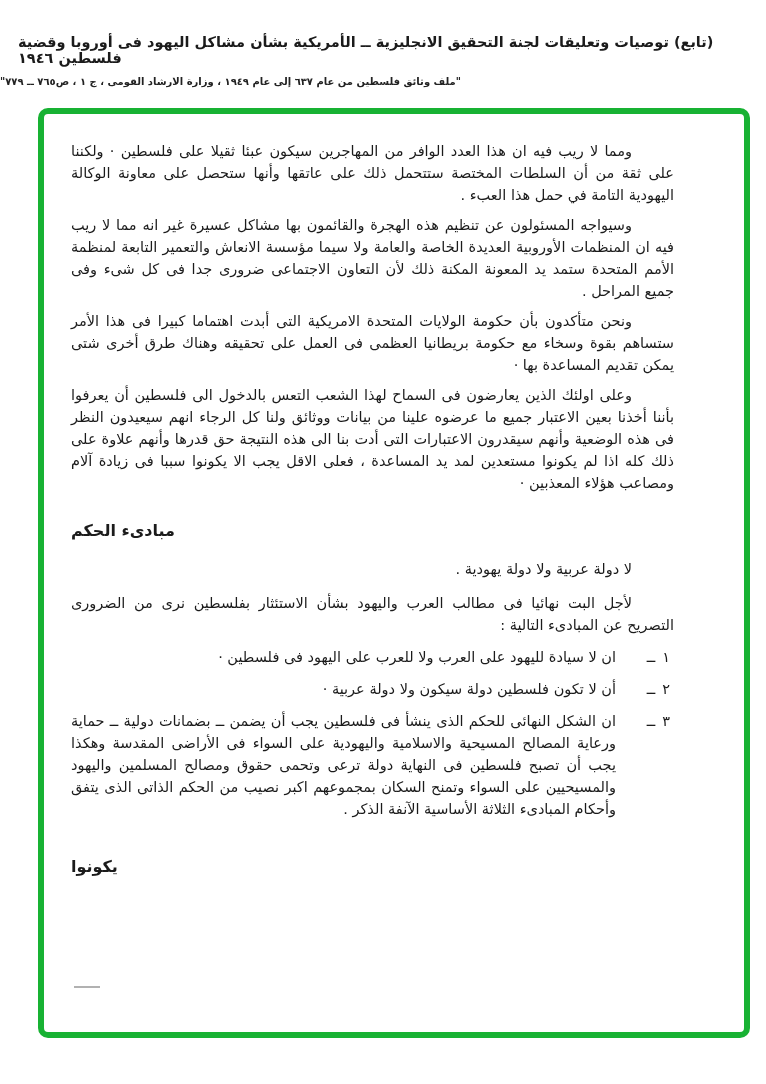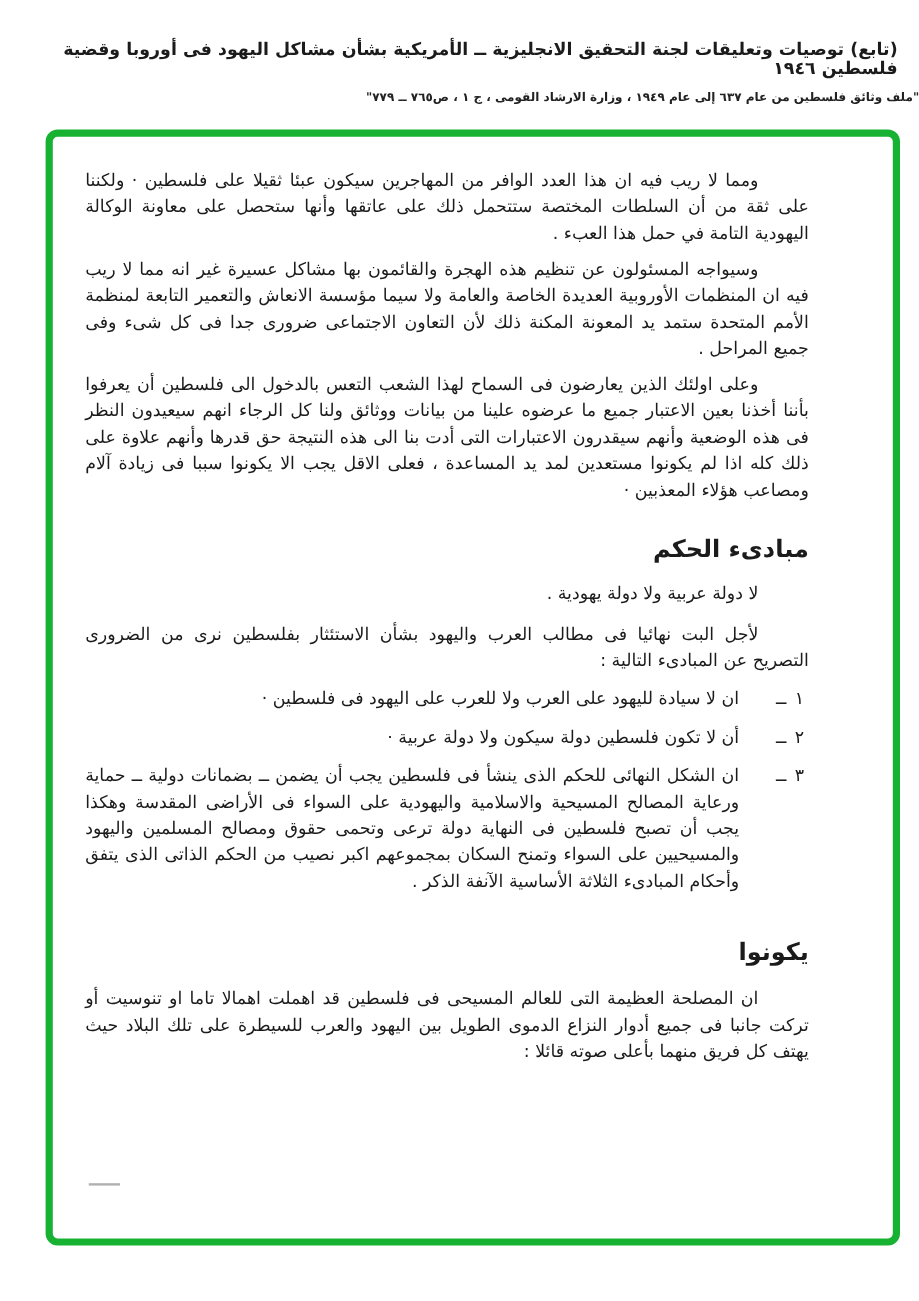--- a/index.html
+++ b/index.html
@@ -22,9 +22,8 @@
     top: 34px;
     left: 0;
     right: 0;
-    text-align: right;
+    text-align: left;
     direction: rtl;
-    padding-left: 16px;
   }
   .page-header .title {
     font-weight: bold;

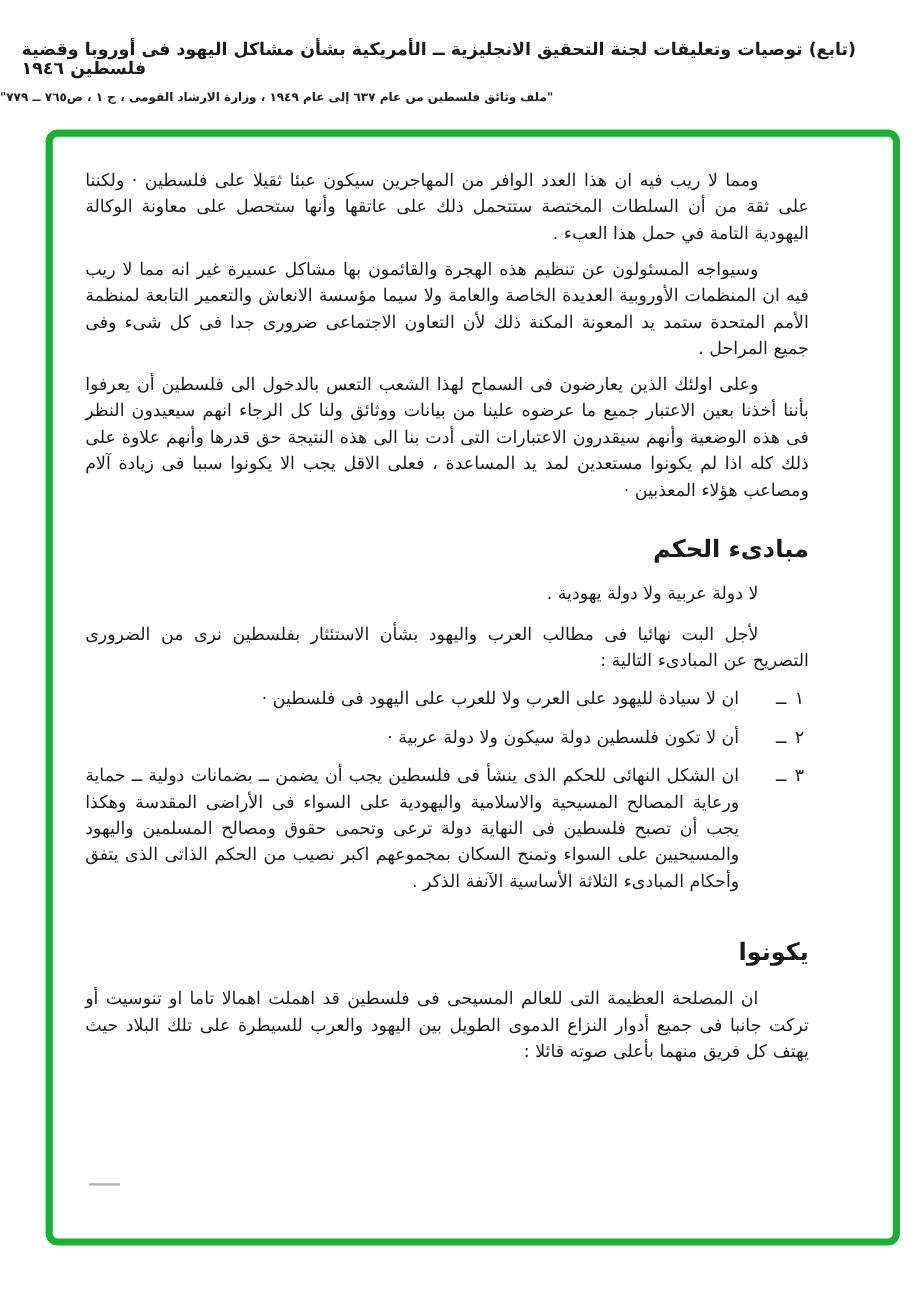--- a/index.html
+++ b/index.html
@@ -137,6 +137,7 @@
 
     <p class="body-par first">ومما لا ريب فيه ان هذا العدد الوافر من المهاجرين سيكون عبئا ثقيلا على فلسطين · ولكننا على ثقة من أن السلطات المختصة ستتحمل ذلك على عاتقها وأنها ستحصل على معاونة الوكالة اليهودية التامة في حمل هذا العبء .</p>
     <p class="body-par">وسيواجه المسئولون عن تنظيم هذه الهجرة والقائمون بها مشاكل عسيرة غير انه مما لا ريب فيه ان المنظمات الأوروبية العديدة الخاصة والعامة ولا سيما مؤسسة الانعاش والتعمير التابعة لمنظمة الأمم المتحدة ستمد يد المعونة المكنة ذلك لأن التعاون الاجتماعى ضرورى جدا فى كل شىء وفى جميع المراحل .</p>
+    <p class="body-par">ونحن متأكدون بأن حكومة الولايات المتحدة الامريكية التى أبدت اهتماما كبيرا فى هذا الأمر ستساهم بقوة وسخاء مع حكومة بريطانيا العظمى فى العمل على تحقيقه وهناك طرق أخرى شتى يمكن تقديم المساعدة بها ·</p>
     <p class="body-par">وعلى اولئك الذين يعارضون فى السماح لهذا الشعب التعس بالدخول الى فلسطين أن يعرفوا بأننا أخذنا بعين الاعتبار جميع ما عرضوه علينا من بيانات ووثائق ولنا كل الرجاء انهم سيعيدون النظر فى هذه الوضعية وأنهم سيقدرون الاعتبارات التى أدت بنا الى هذه النتيجة حق قدرها وأنهم علاوة على ذلك كله اذا لم يكونوا مستعدين لمد يد المساعدة ، فعلى الاقل يجب الا يكونوا سببا فى زيادة آلام ومصاعب هؤلاء المعذبين ·</p>
 
     <p class="heading principles">مبادىء الحكم</p>

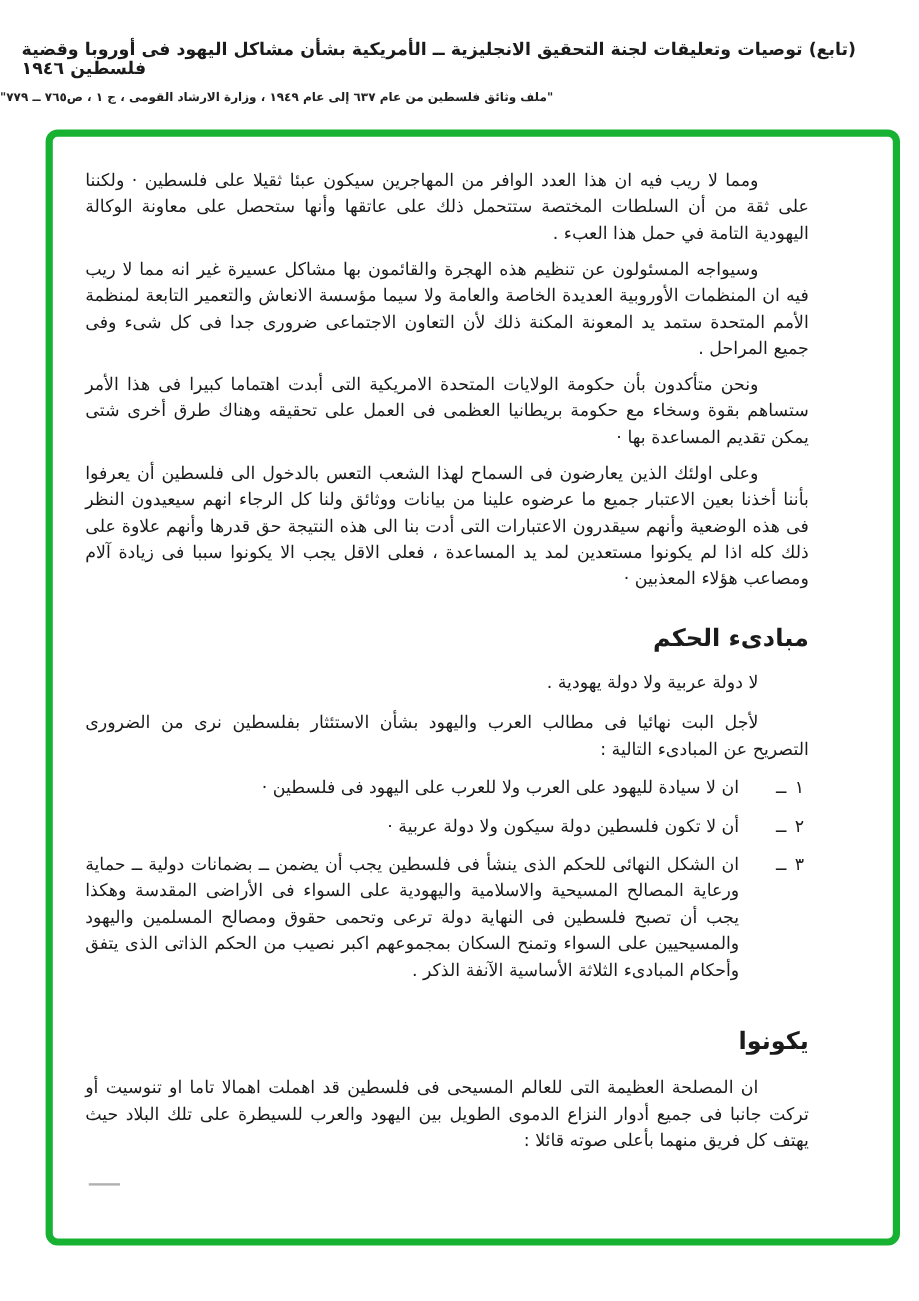--- a/index.html
+++ b/index.html
@@ -70,8 +70,8 @@
   }
   .heading {
     font-weight: bold;
-    text-align: right;
-    font-size: 20px;
+    text-align: left;
+    font-size: 16px;
     line-height: 22px;
   }
   .heading.principles {

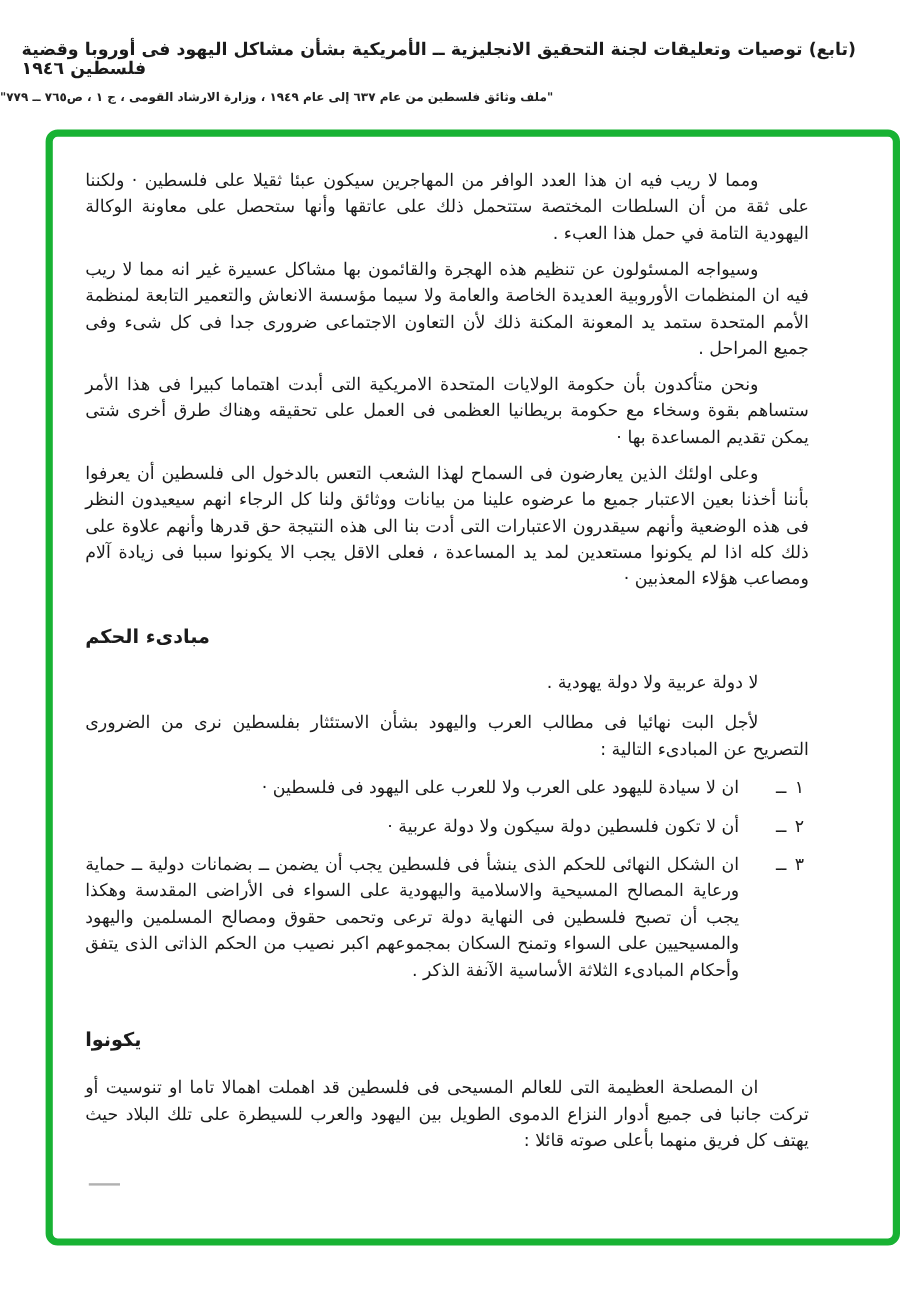--- a/index.html
+++ b/index.html
@@ -172,7 +172,6 @@
 
     <p class="heading commentary">يكونوا</p>
 
-    <p class="commentary-par">ان المصلحة العظيمة التى للعالم المسيحى فى فلسطين قد اهملت اهمالا تاما او تنوسيت أو تركت جانبا فى جميع أدوار النزاع الدموى الطويل بين اليهود والعرب للسيطرة على تلك البلاد حيث يهتف كل فريق منهما بأعلى صوته قائلا :</p>
 
   </div>
 </div>

